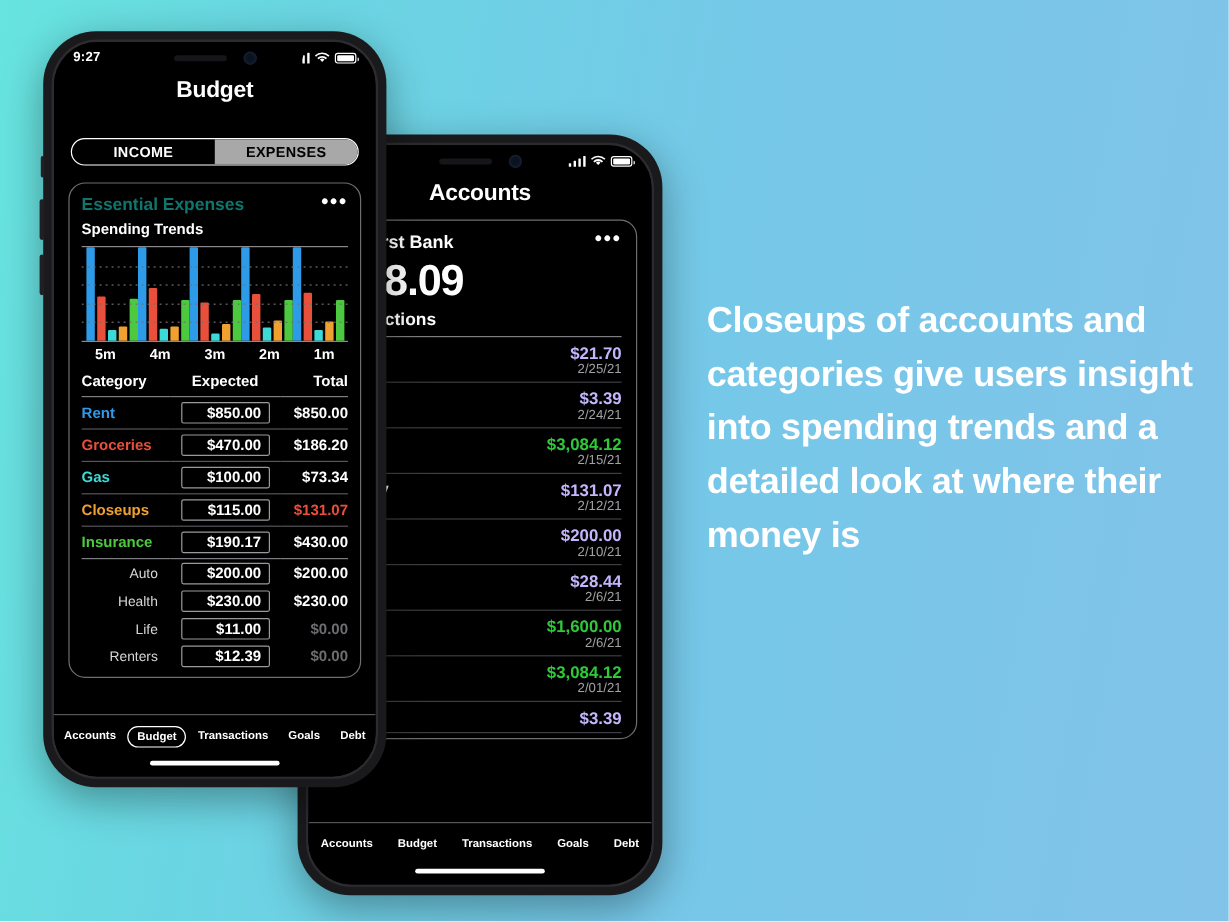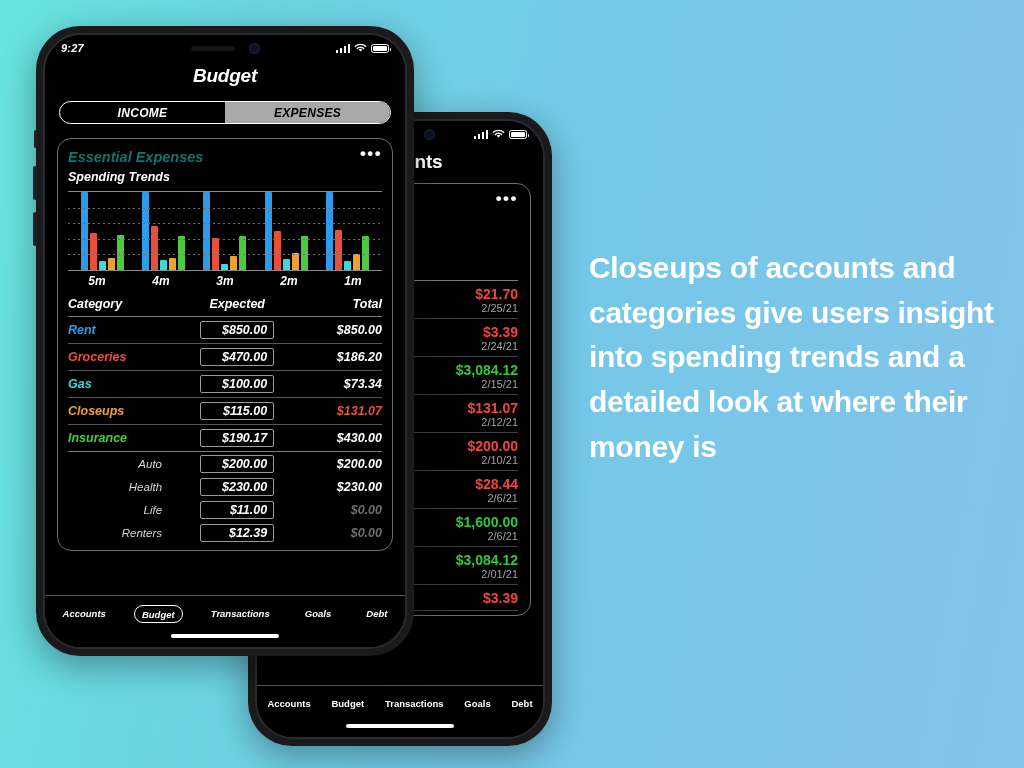--- a/index.html
+++ b/index.html
@@ -28,7 +28,7 @@
   }
   .screen { position: absolute; inset: 0; background: #000; color: #fff; }
 
-  #phone1 { left: 36px; top: 26px; width: 378px; height: 630px; z-index: 5; font-style: italic; }
+  #phone1 { left: 36px; top: 26px; width: 286px; height: 630px; z-index: 5; }
   #phone2 { left: 248px; top: 112px; width: 304px; height: 634px; z-index: 2; }
 
   

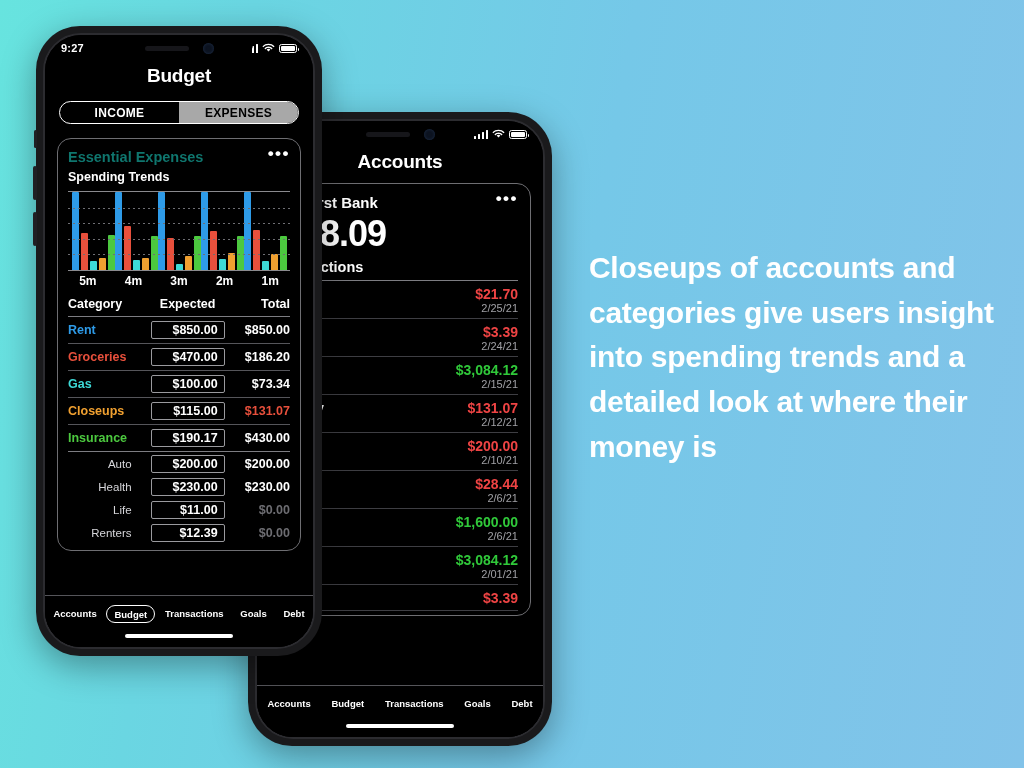--- a/index.html
+++ b/index.html
@@ -67,7 +67,7 @@
 
   
   .segmented {
-    margin: 14px 14px 0; height: 23px; border: 1.4px solid #fff; border-radius: 12px;
+    margin: 28px 14px 0; height: 23px; border: 1.4px solid #fff; border-radius: 12px;
     display: flex; overflow: hidden;
   }
   .seg { flex: 1; display: flex; align-items: center; justify-content: center;

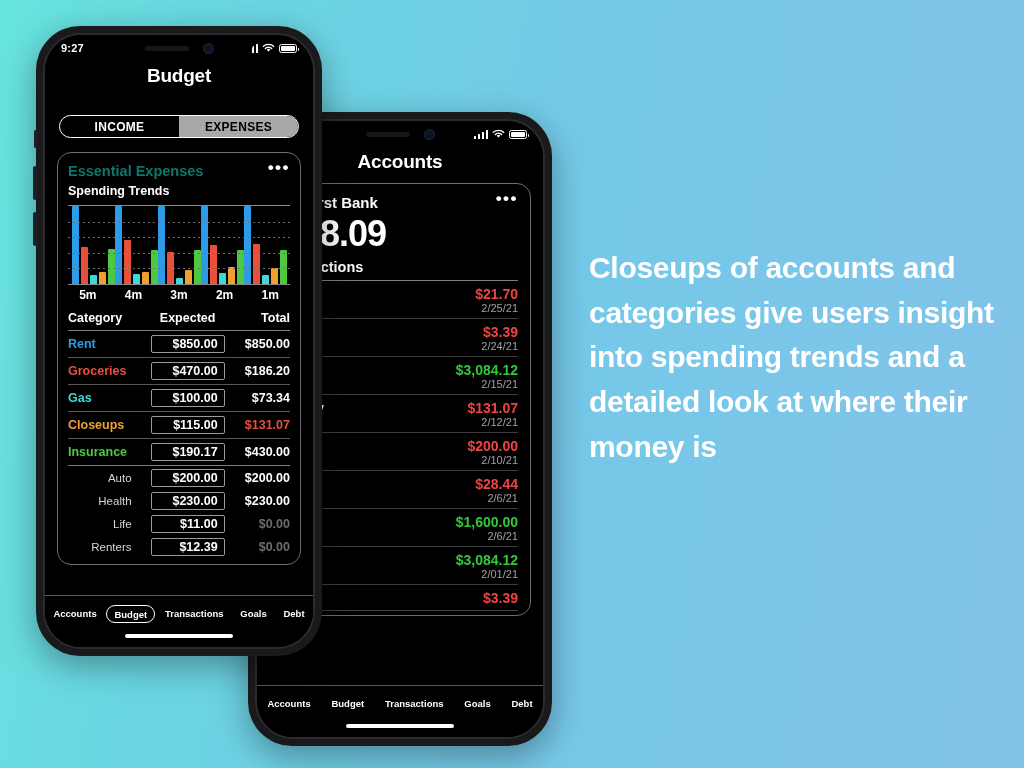--- a/index.html
+++ b/index.html
@@ -152,7 +152,7 @@
   .txn-name { font-size: 13px; font-weight: bold; color: #fff; white-space: nowrap; }
   .txn-note { font-size: 11px; color: #5d7f9e; white-space: nowrap; }
   .txn-right { text-align: right; white-space: nowrap; }
-  .txn-amt { font-size: 14px; font-weight: bold; color: #ef4444; }
+  .txn-amt { font-size: 14px; font-weight: bold; color: #c4b5fd; }
   .txn-amt.pos { color: #30c93a; }
   .txn-date { font-size: 11px; color: #a0a0a5; }
 

